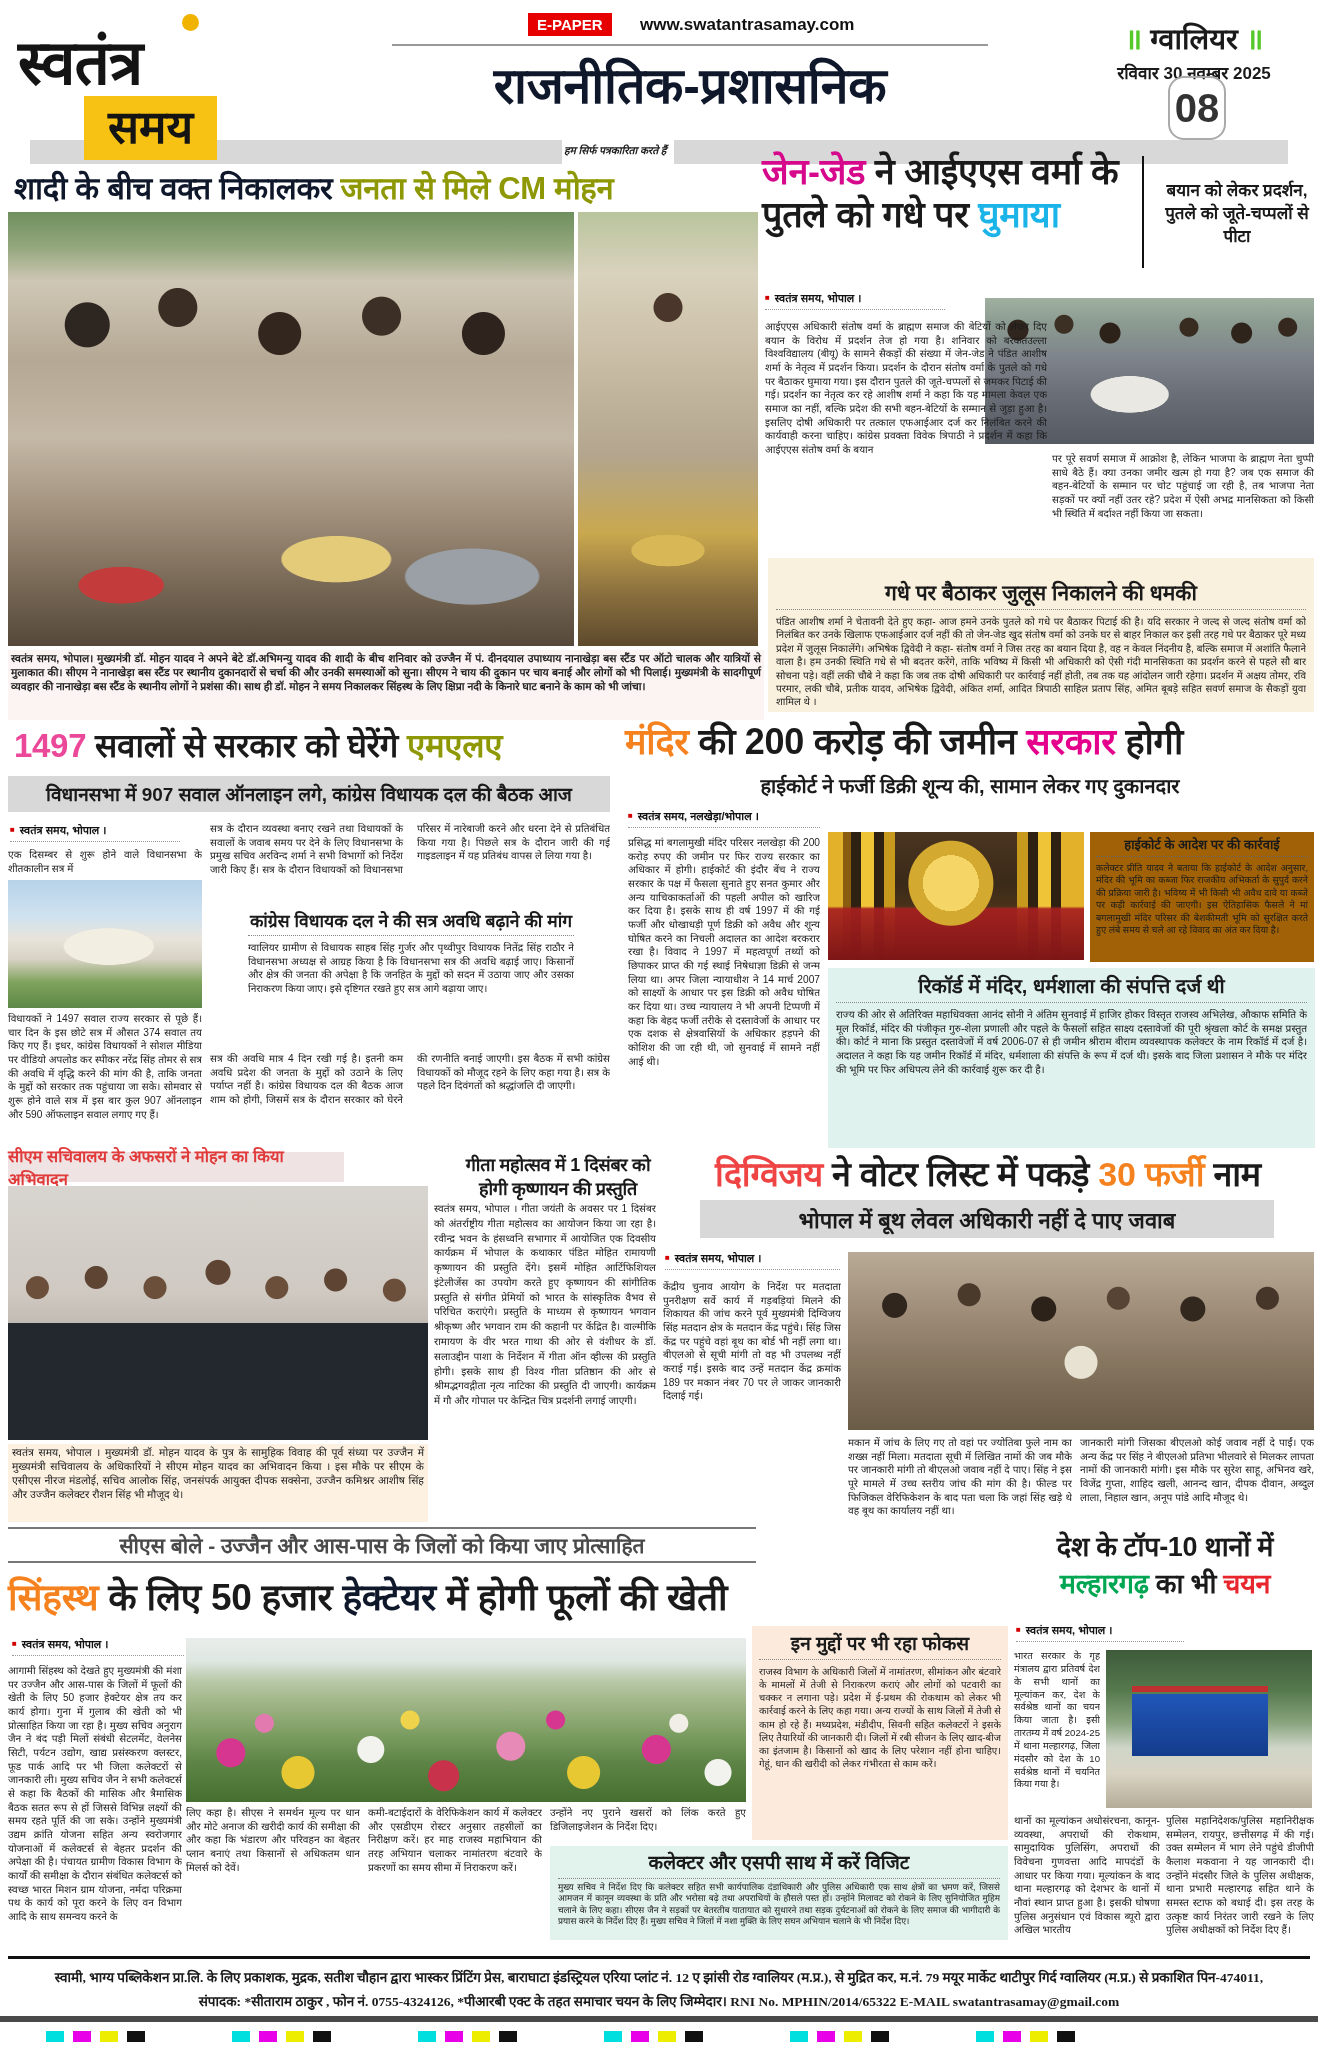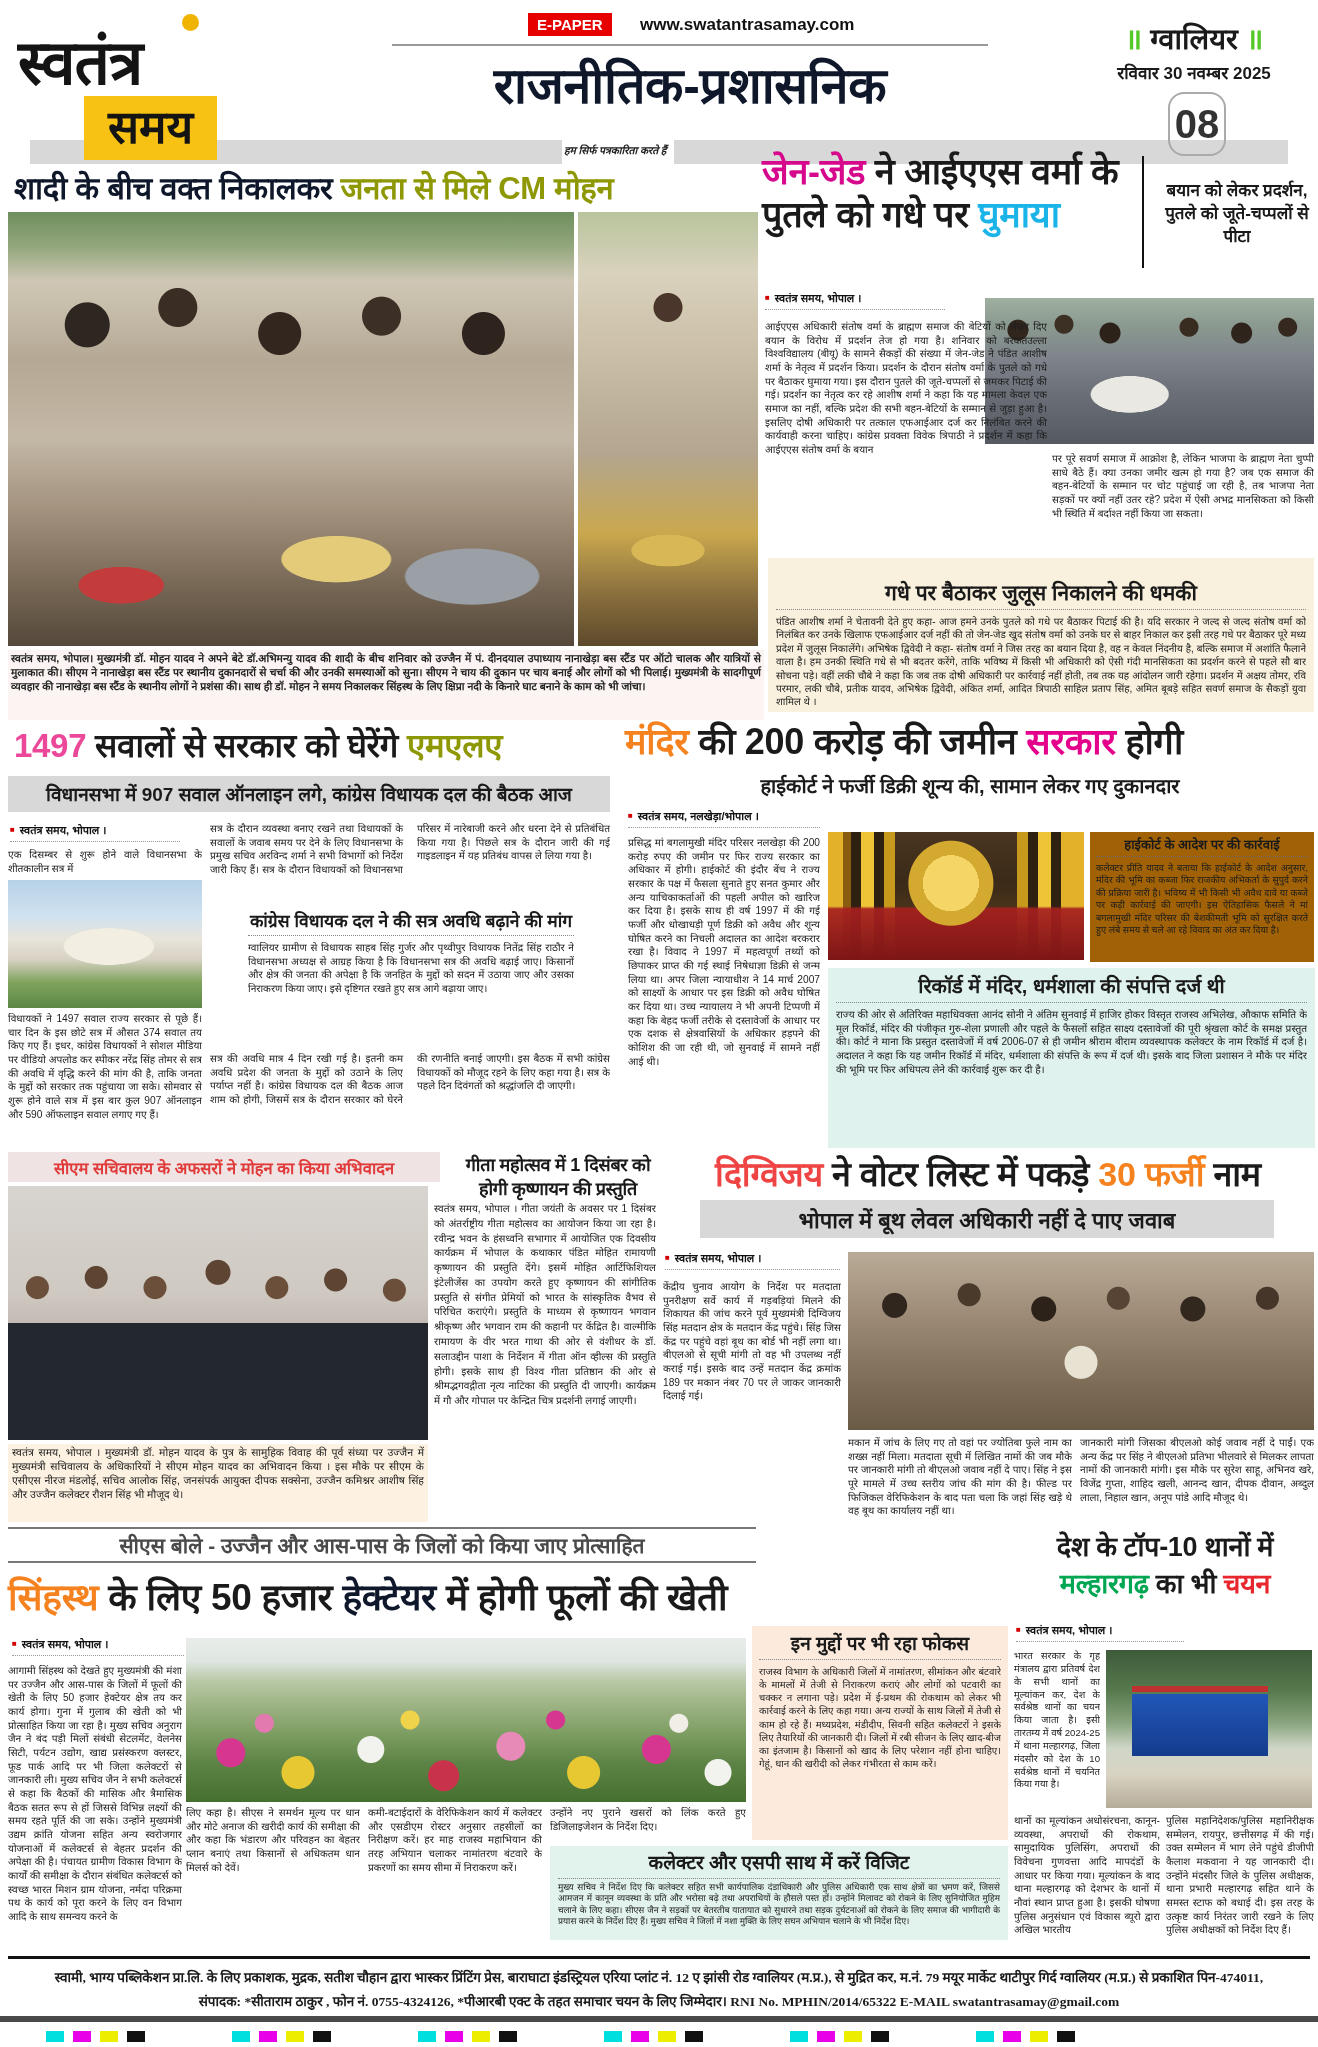--- a/index.html
+++ b/index.html
@@ -124,7 +124,7 @@
     </div>
     <div style="font-size:17px;font-weight:bold;margin-top:4px;">रविवार 30 नवम्बर 2025</div>
   </div>
-  <div class="abs pageno" style="left:1168px;top:92px;">08</div>
+  <div class="abs pageno" style="left:1168px;top:76px;">08</div>
 
   <div class="abs hl" style="left:14px;top:166px;width:748px;font-size:31px;white-space:nowrap;">
     <span class="c-blue">शादी के बीच वक्त निकालकर</span><span class="c-olive"> जनता से मिले CM मोहन</span>

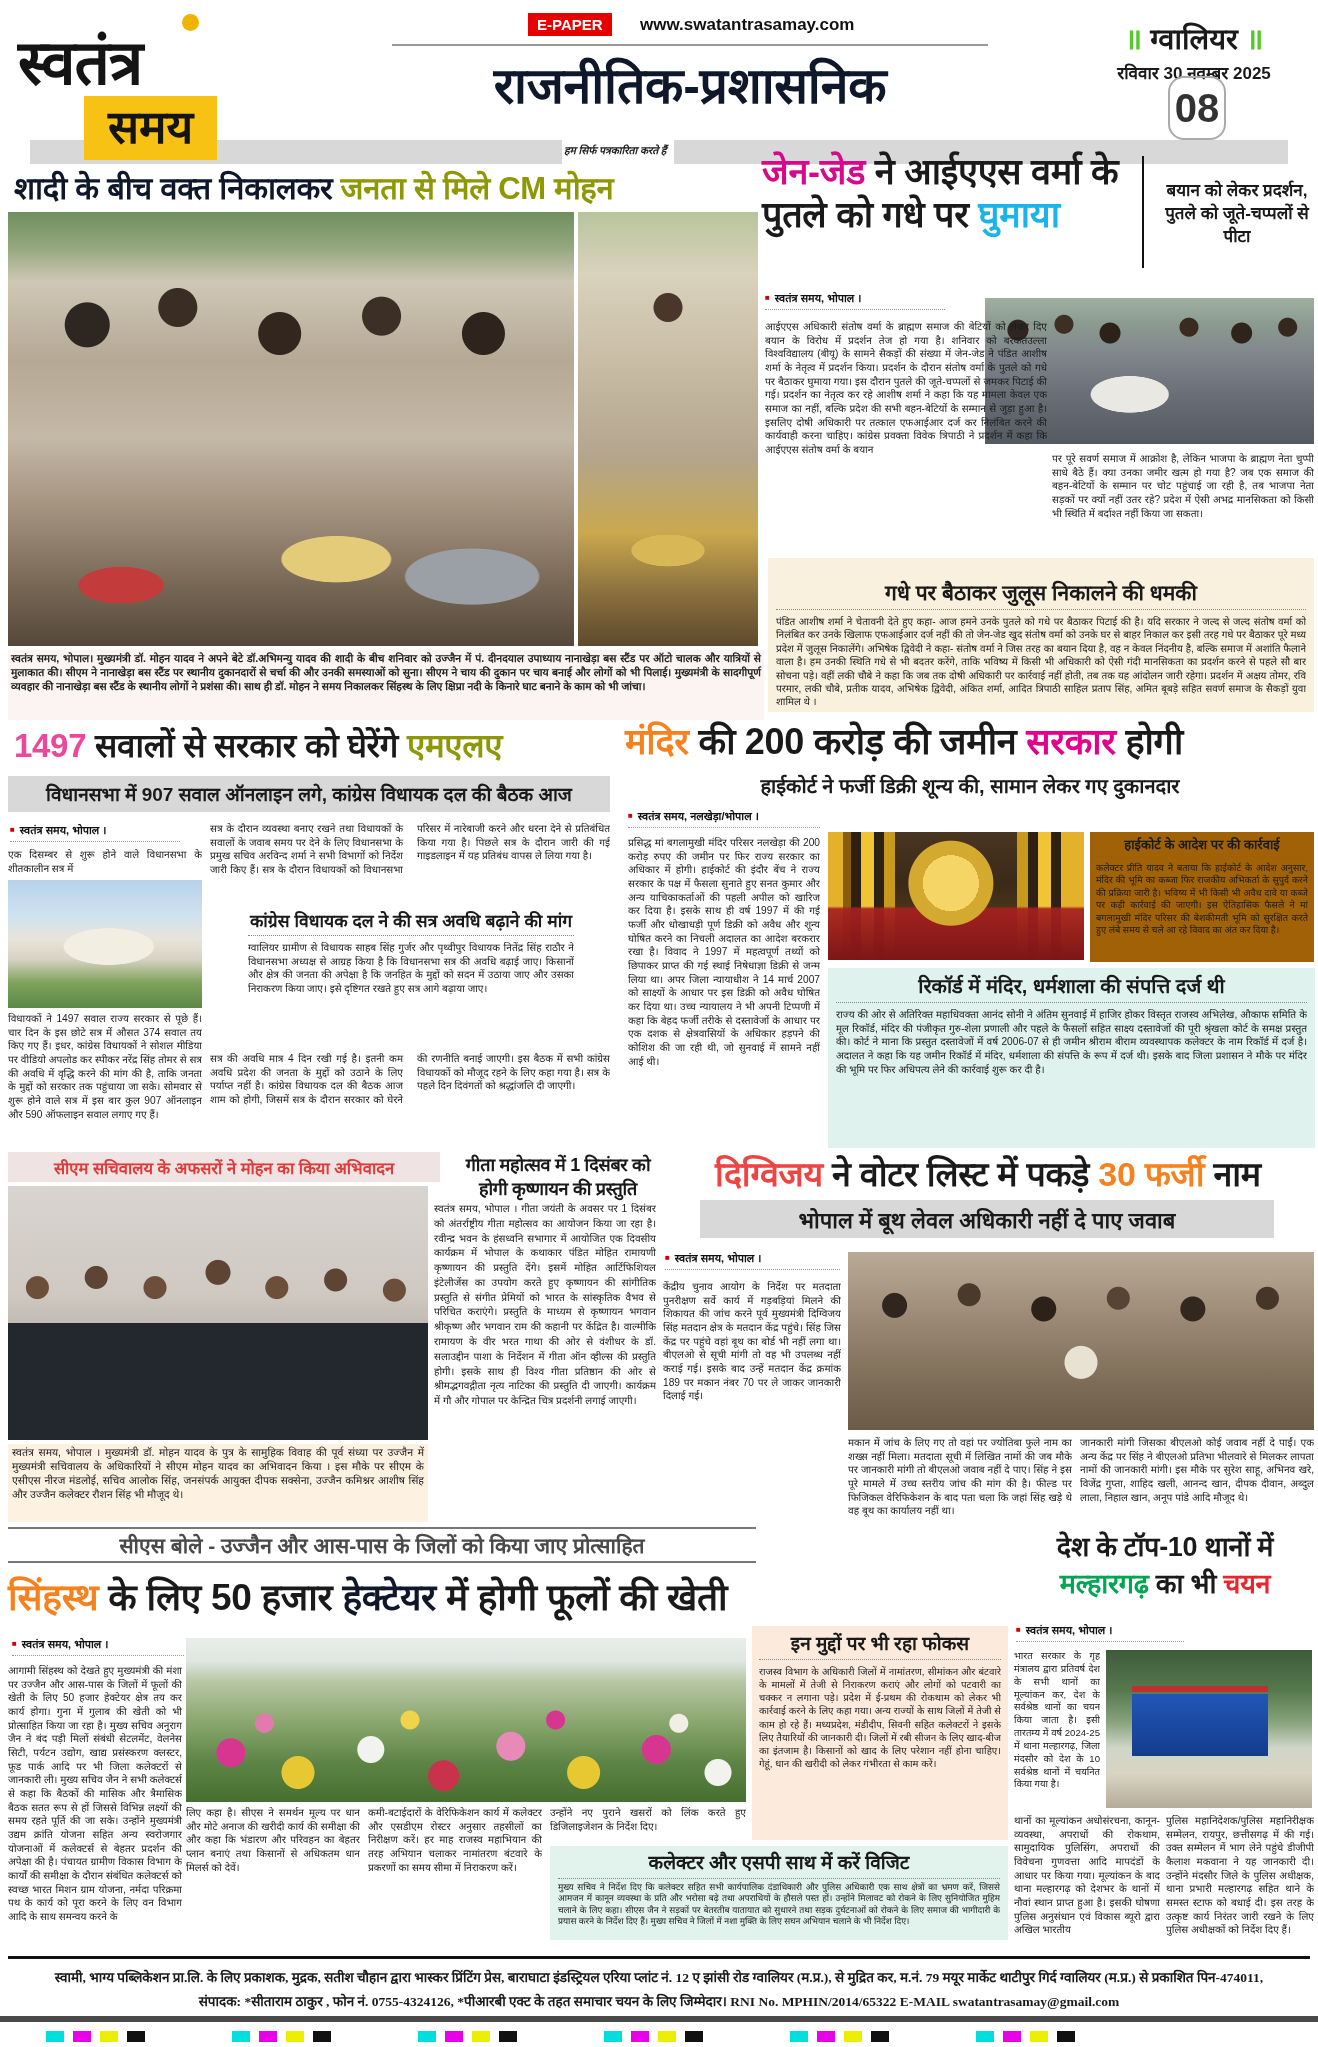--- a/index.html
+++ b/index.html
@@ -181,7 +181,7 @@
     <div class="body-txt" style="height:132px;">राज्य की ओर से अतिरिक्त महाधिवक्ता आनंद सोनी ने अंतिम सुनवाई में हाजिर होकर विस्तृत राजस्व अभिलेख, औकाफ समिति के मूल रिकॉर्ड, मंदिर की पंजीकृत गुरु-शेला प्रणाली और पहले के फैसलों सहित साक्ष्य दस्तावेजों की पूरी श्रृंखला कोर्ट के समक्ष प्रस्तुत की। कोर्ट ने माना कि प्रस्तुत दस्तावेजों में वर्ष 2006-07 से ही जमीन श्रीराम बीराम व्यवस्थापक कलेक्टर के नाम रिकॉर्ड में दर्ज है। अदालत ने कहा कि यह जमीन रिकॉर्ड में मंदिर, धर्मशाला की संपत्ति के रूप में दर्ज थी। इसके बाद जिला प्रशासन ने मौके पर मंदिर की भूमि पर फिर अधिपत्य लेने की कार्रवाई शुरू कर दी है।</div>
   </div>
 
-  <div class="abs" style="left:8px;top:1152px;width:432px;height:30px;background:#efe3e3;display:flex;align-items:center;justify-content:center;">
+  <div class="abs" style="left:8px;top:1152px;width:336px;height:30px;background:#efe3e3;display:flex;align-items:center;justify-content:center;">
     <div style="font-size:16.5px;font-weight:bold;color:#e03a3a;">सीएम सचिवालय के अफसरों ने मोहन का किया अभिवादन</div>
   </div>
   <div class="abs photo ph-group" style="left:8px;top:1186px;width:420px;height:254px;"></div>

